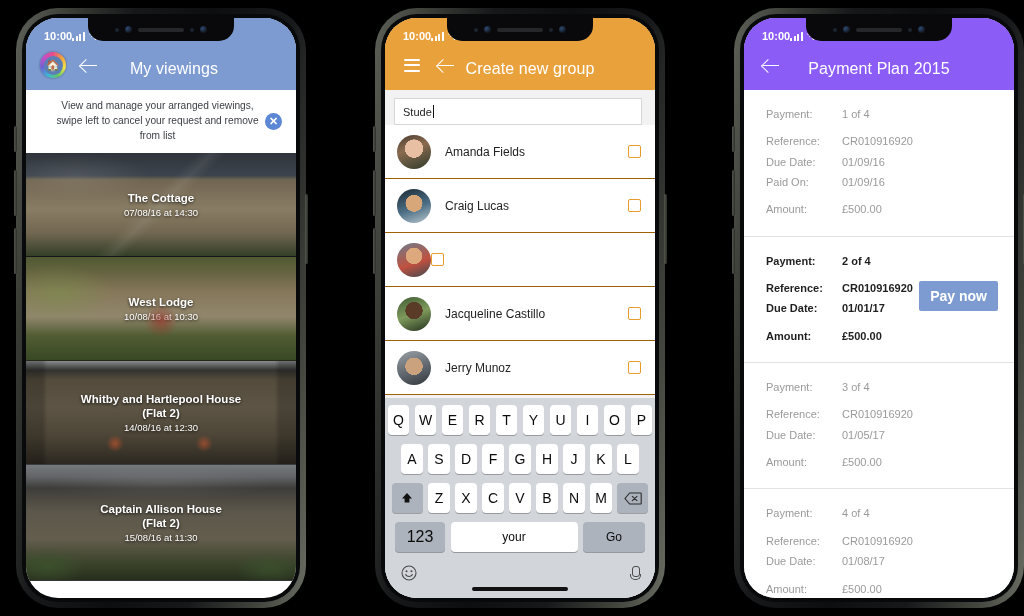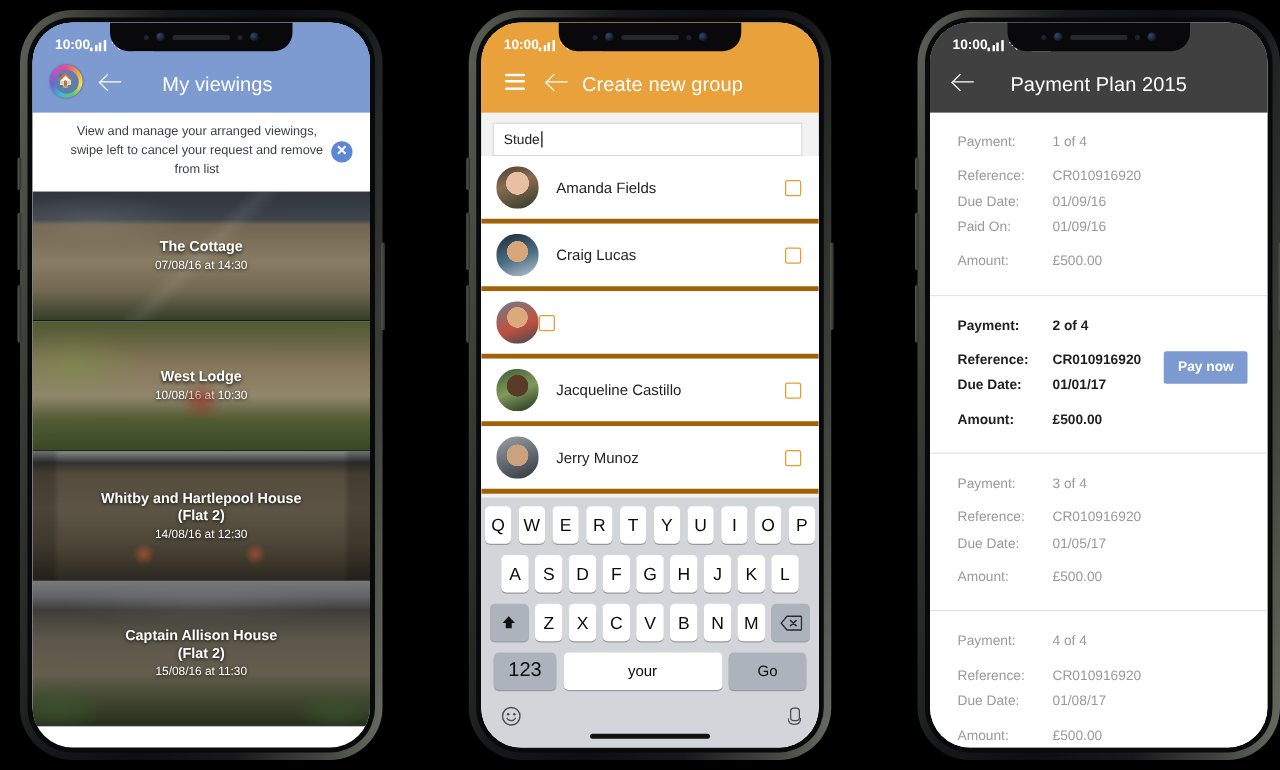--- a/index.html
+++ b/index.html
@@ -229,7 +229,7 @@
 
   
   #phone3 { left: 734px; }
-  .p3-nav { background: #404040; }
+  .p3-nav { background: #8b5cf6; }
   .p3-body { position: absolute; top: 72px; left:0; right:0; bottom:0; background:#fff; overflow:hidden; }
   .pay-card { padding: 14px 22px 16px 22px; border-bottom: 1px solid #e3e3e3; position: relative; }
   .pay-row { display:flex; font-size: 11px; line-height: 1.85; }

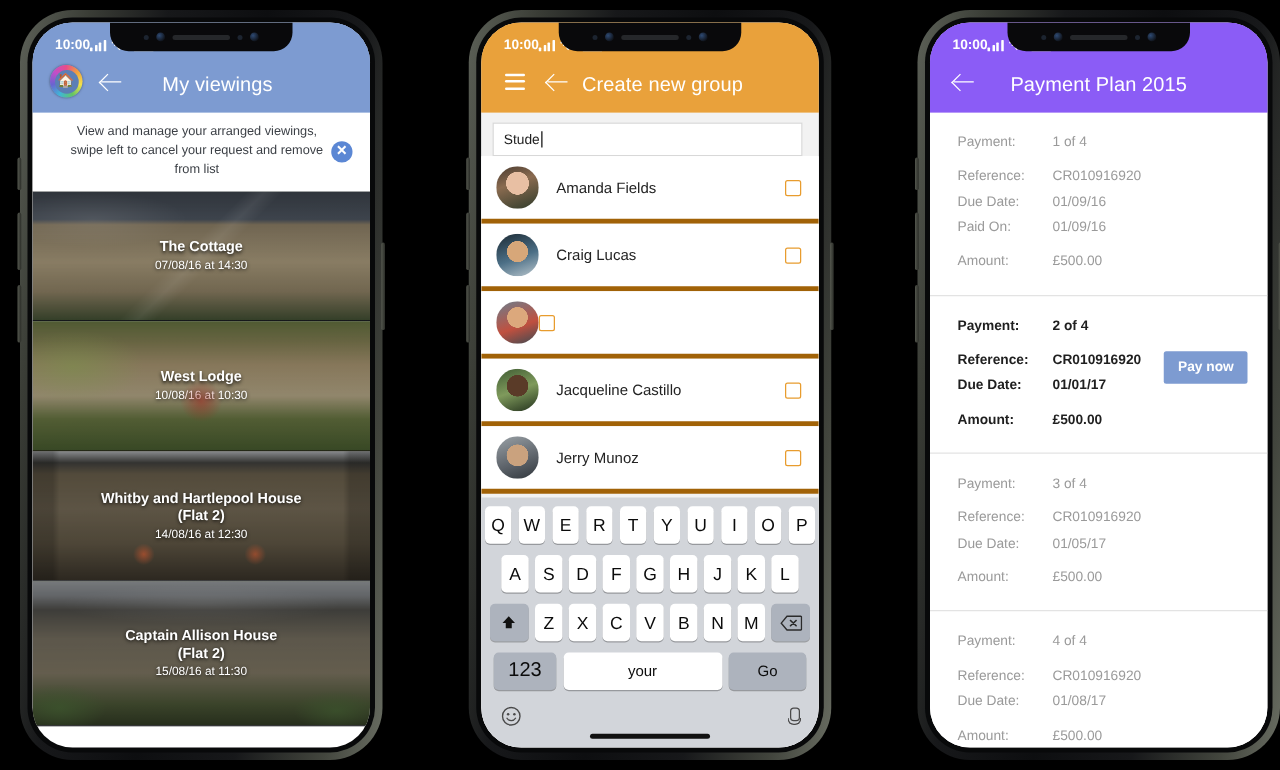--- a/index.html
+++ b/index.html
@@ -191,7 +191,7 @@
   .contact-list { background: #fff; }
   .contact {
     height: 54px; display:flex; align-items:center; padding: 0 14px 0 12px;
-    border-bottom: 4px solid #a16207; background:#fff;
+    border-bottom: 1px solid #a16207; background:#fff;
   }
   .avatar { width: 34px; height: 34px; border-radius: 50%; flex:none; background-size: cover; background-position: center; }
   .av1 { background: radial-gradient(circle at 50% 40%, #e8bfa3 0 34%, transparent 35%), linear-gradient(160deg,#4a3b30,#8a6b50 40%,#2f3b2a); }

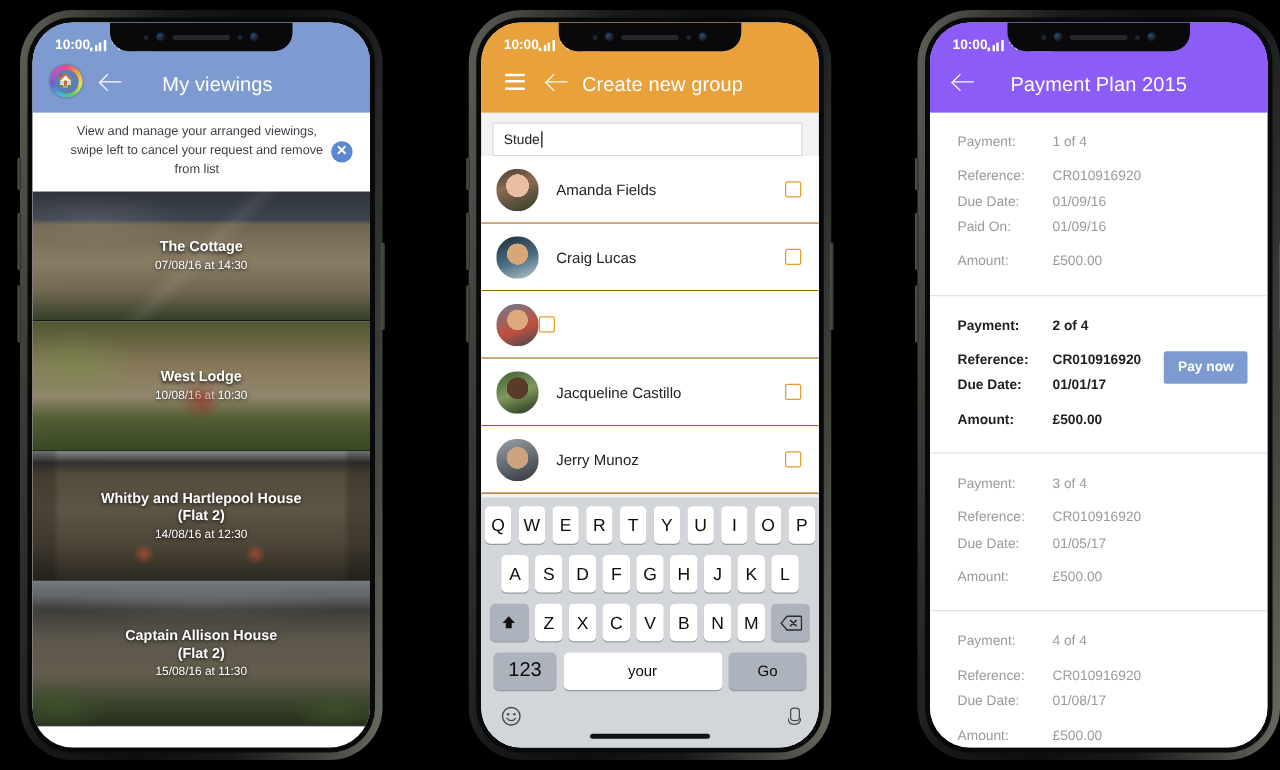--- a/index.html
+++ b/index.html
@@ -239,7 +239,7 @@
   .card-active .lbl, .card-active .val { color: #1f1f1f; font-weight: bold; }
   .pay-now {
     position: absolute; right: 16px; top: 44px;
-    background: #7d9bd1; color:#fff; font-size: 11px; font-weight: bold;
+    background: #7d9bd1; color:#fff; font-size: 14px; font-weight: bold;
     padding: 7px 11px; border-radius: 2px; border: none; cursor: pointer;
   }
 </style>

